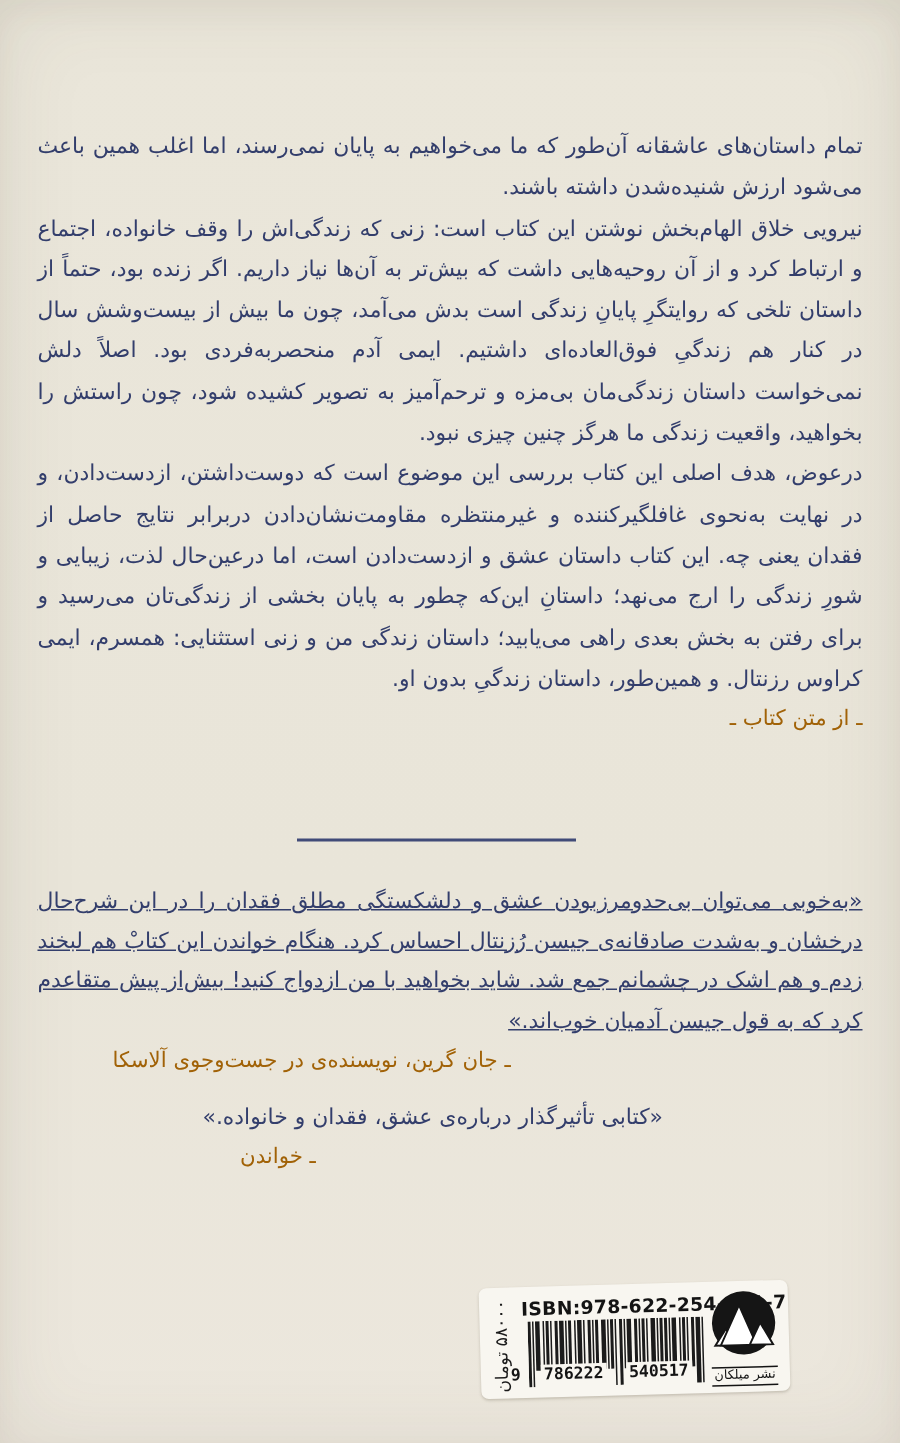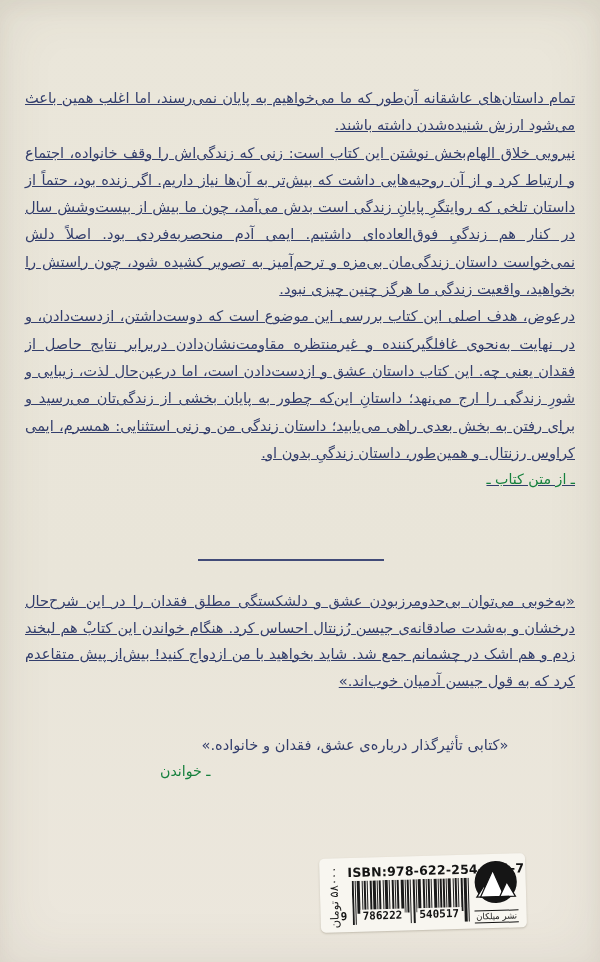--- a/index.html
+++ b/index.html
@@ -11,7 +11,7 @@
   .vignette{position:absolute;inset:0;pointer-events:none;
     box-shadow:inset 0 0 55px rgba(90,80,60,.10), inset 0 8px 18px rgba(90,80,60,.05);}
   .cover-text{position:absolute;left:25px;right:25px;top:84px;color:#333e6c;
-    direction:rtl;font-size:14.6px;line-height:27.3px;text-decoration:underline;}
+    direction:rtl;font-size:14.6px;line-height:27.3px;}
   .cover-text p{margin:0;text-align:justify;text-justify:inter-word;}
   .attrib{margin:0;direction:rtl;text-align:left;color:#15803d;font-size:14.2px;line-height:27.3px;}
   .attrib.book-source{padding-left:85px;}

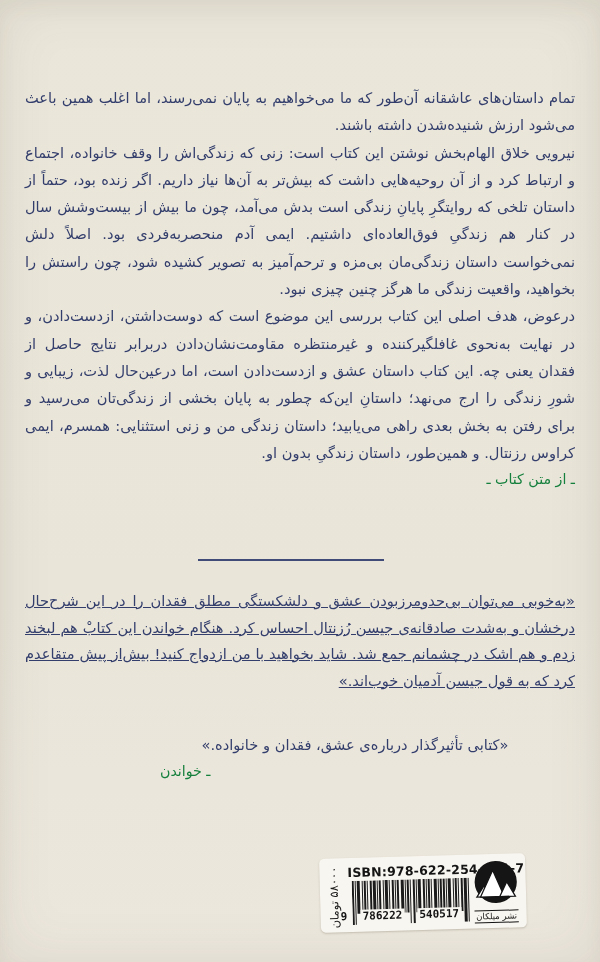--- a/index.html
+++ b/index.html
@@ -13,7 +13,7 @@
   .cover-text{position:absolute;left:25px;right:25px;top:84px;color:#333e6c;
     direction:rtl;font-size:14.6px;line-height:27.3px;}
   .cover-text p{margin:0;text-align:justify;text-justify:inter-word;}
-  .attrib{margin:0;direction:rtl;text-align:left;color:#15803d;font-size:14.2px;line-height:27.3px;}
+  .attrib{margin:0;direction:rtl;text-align:left;color:#a16207;font-size:14.2px;line-height:27.3px;}
   .attrib.book-source{padding-left:85px;}
   .attrib.green{padding-left:50px;}
   .attrib.buzzfeed{padding-left:135px;}

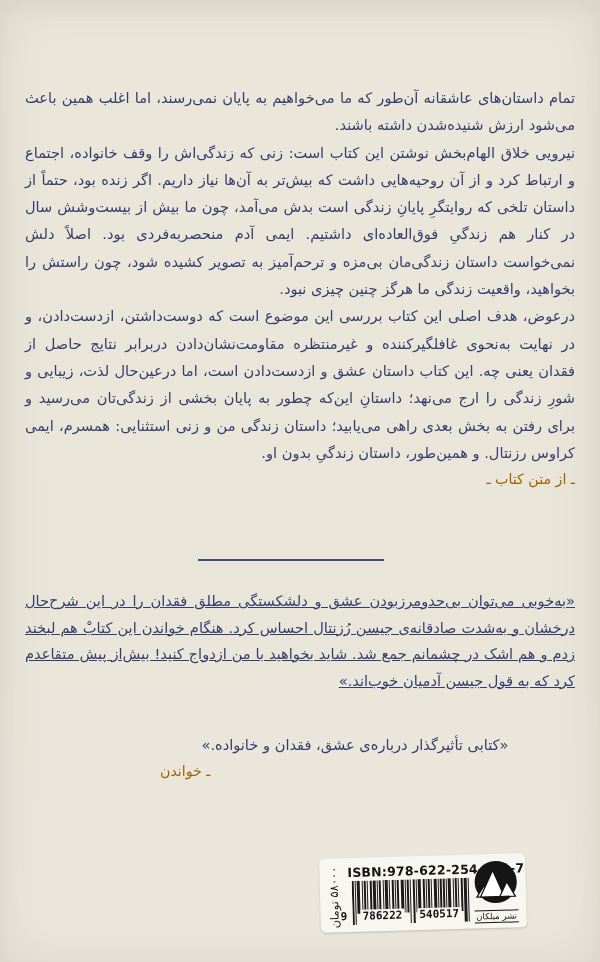--- a/index.html
+++ b/index.html
@@ -63,6 +63,7 @@
 
 <div class="review1">
   <p class="quote">«به‌خوبی می‌توان بی‌حدومرزبودن عشق و دلشکستگی مطلق فقدان را در این شرح‌حال درخشان و به‌شدت صادقانه‌ی جیسن رُزنتال احساس کرد. هنگام خواندن این کتابْ هم لبخند زدم و هم اشک در چشمانم جمع شد. شاید بخواهید با من ازدواج کنید! بیش‌از پیش متقاعدم کرد که به قول جیسن آدمیان خوب‌اند.»</p>
+  <p class="attrib green">ـ جان گرین، نویسنده‌ی در جست‌وجوی آلاسکا</p>
 </div>
 
 <div class="review2">

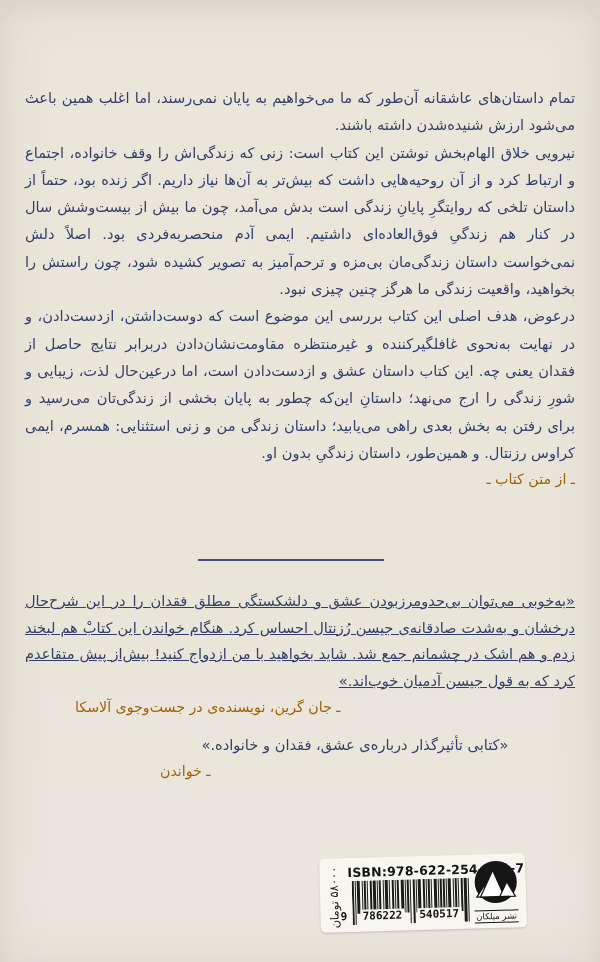--- a/index.html
+++ b/index.html
@@ -23,7 +23,7 @@
   .review1 .quote{margin:0;text-align:justify;text-justify:inter-word;text-decoration:underline;}
   .review2{position:absolute;left:25px;right:25px;top:731px;color:#333e6c;direction:rtl;
     font-size:14.6px;line-height:27px;}
-  .review2 .quote{margin:0;text-align:center;padding-left:110px;white-space:nowrap;}
+  .review2 .quote{margin:0;text-align:left;padding-left:110px;white-space:nowrap;}
   
   .sticker{position:absolute;left:320px;top:856px;width:206px;height:74px;
     background:#f8f6f0;border-radius:5px;transform:rotate(-1.6deg);

